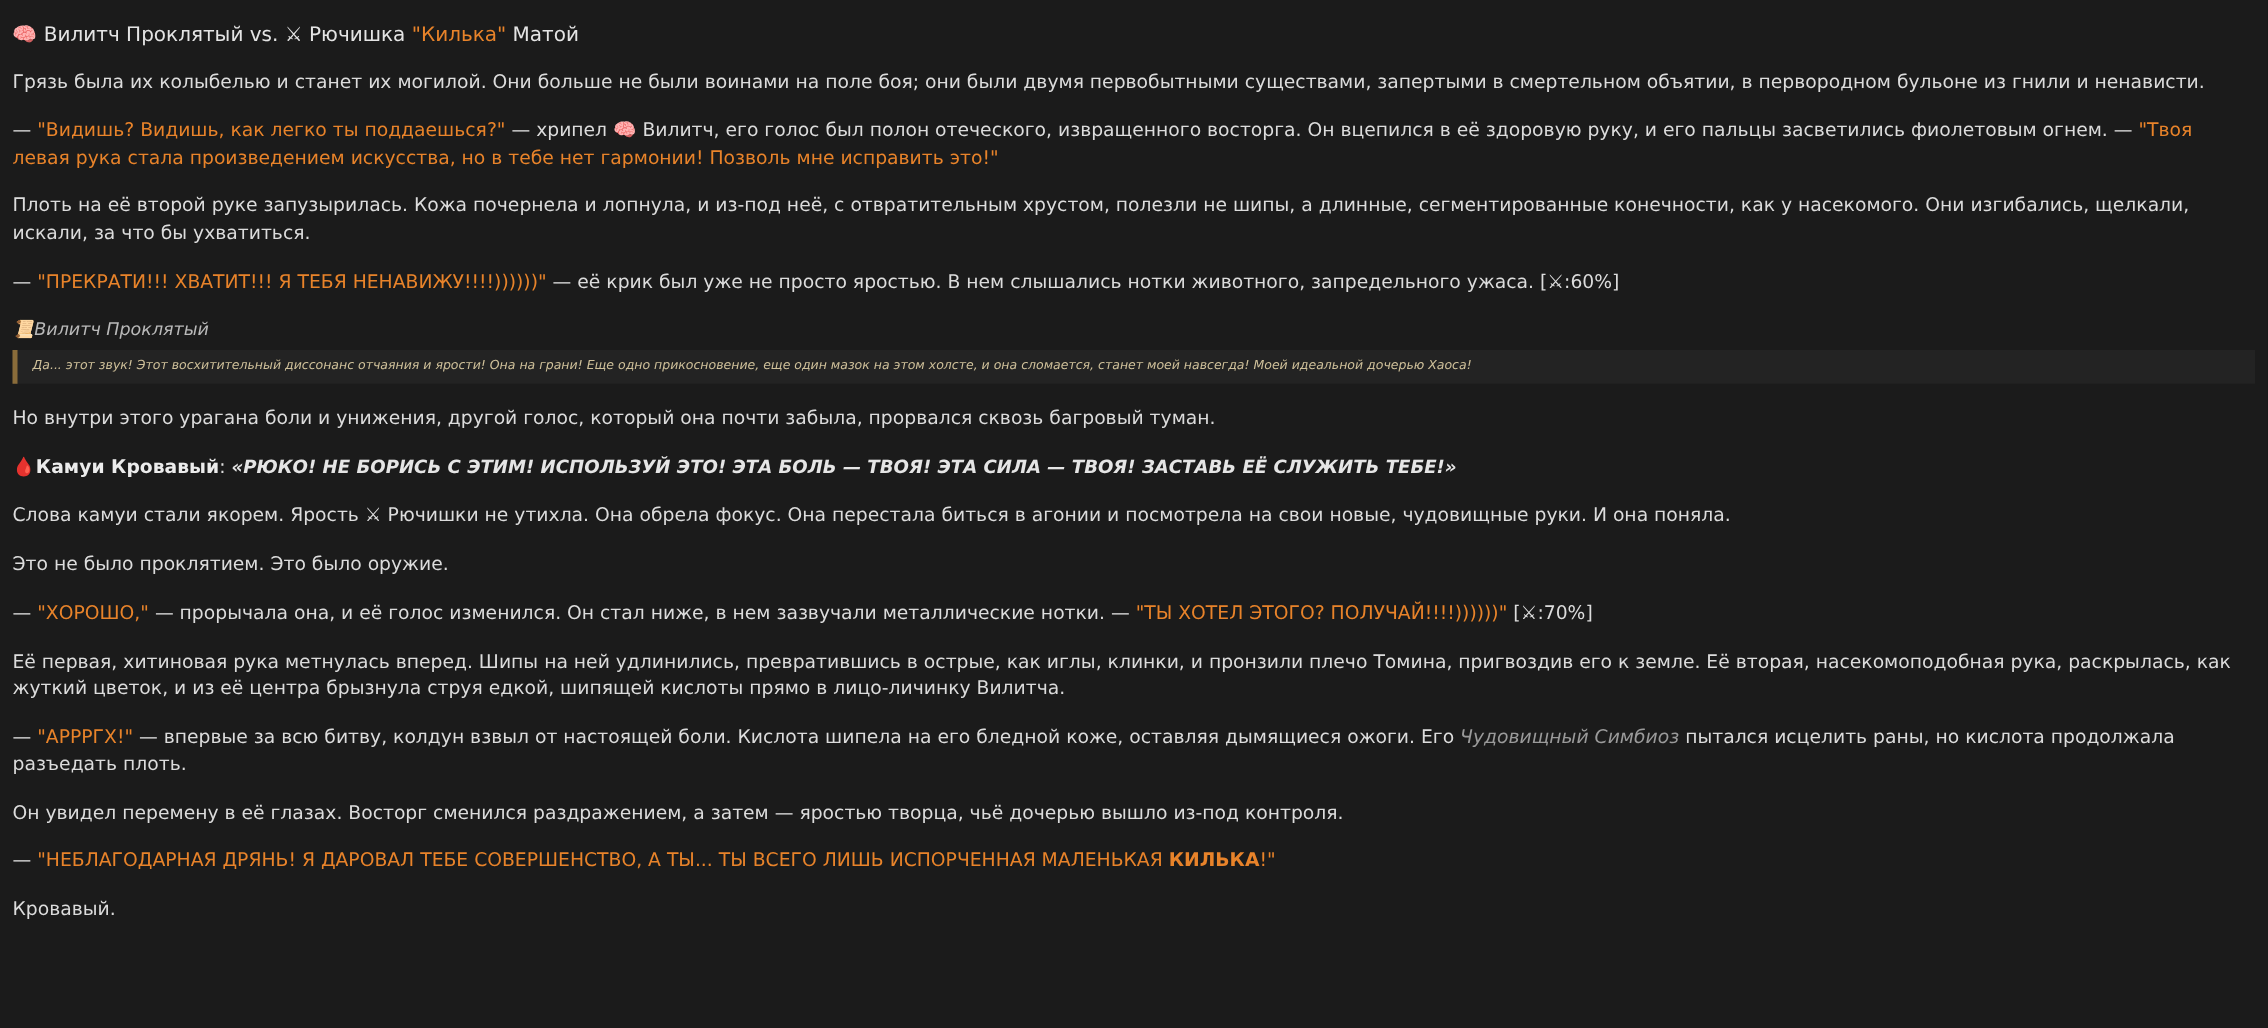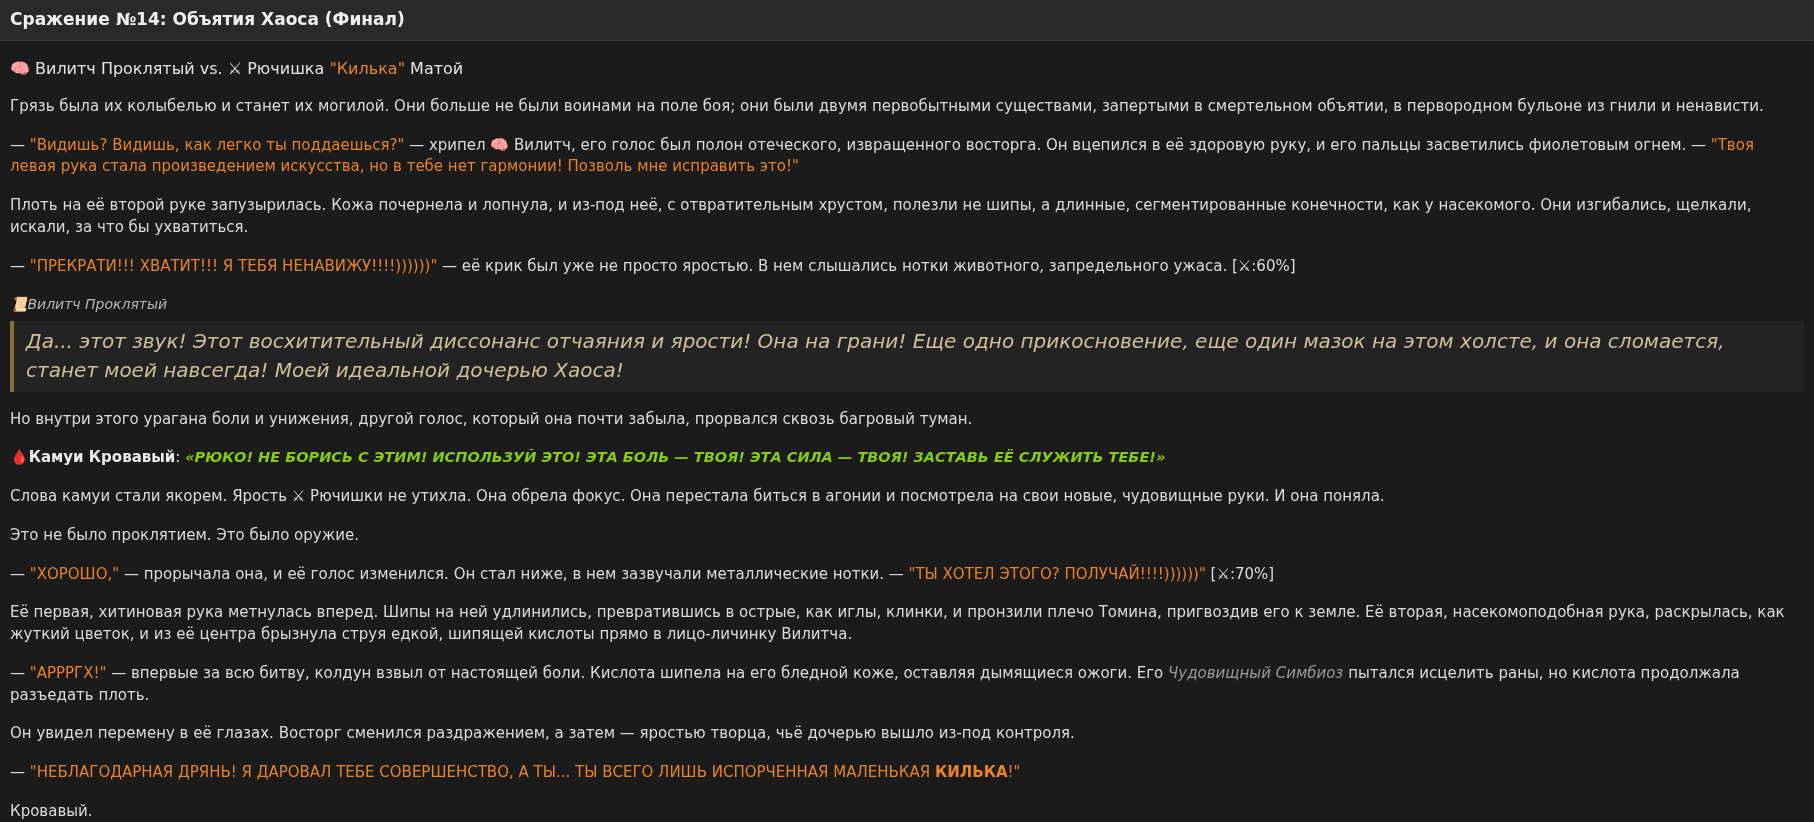--- a/index.html
+++ b/index.html
@@ -100,9 +100,6 @@
 
 <div class="page">
 
-  <div class="title-bar">
-    <span class="title">Сражение №14: Объятия Хаоса (Финал)</span>
-  </div>
 
   <div class="content">
 

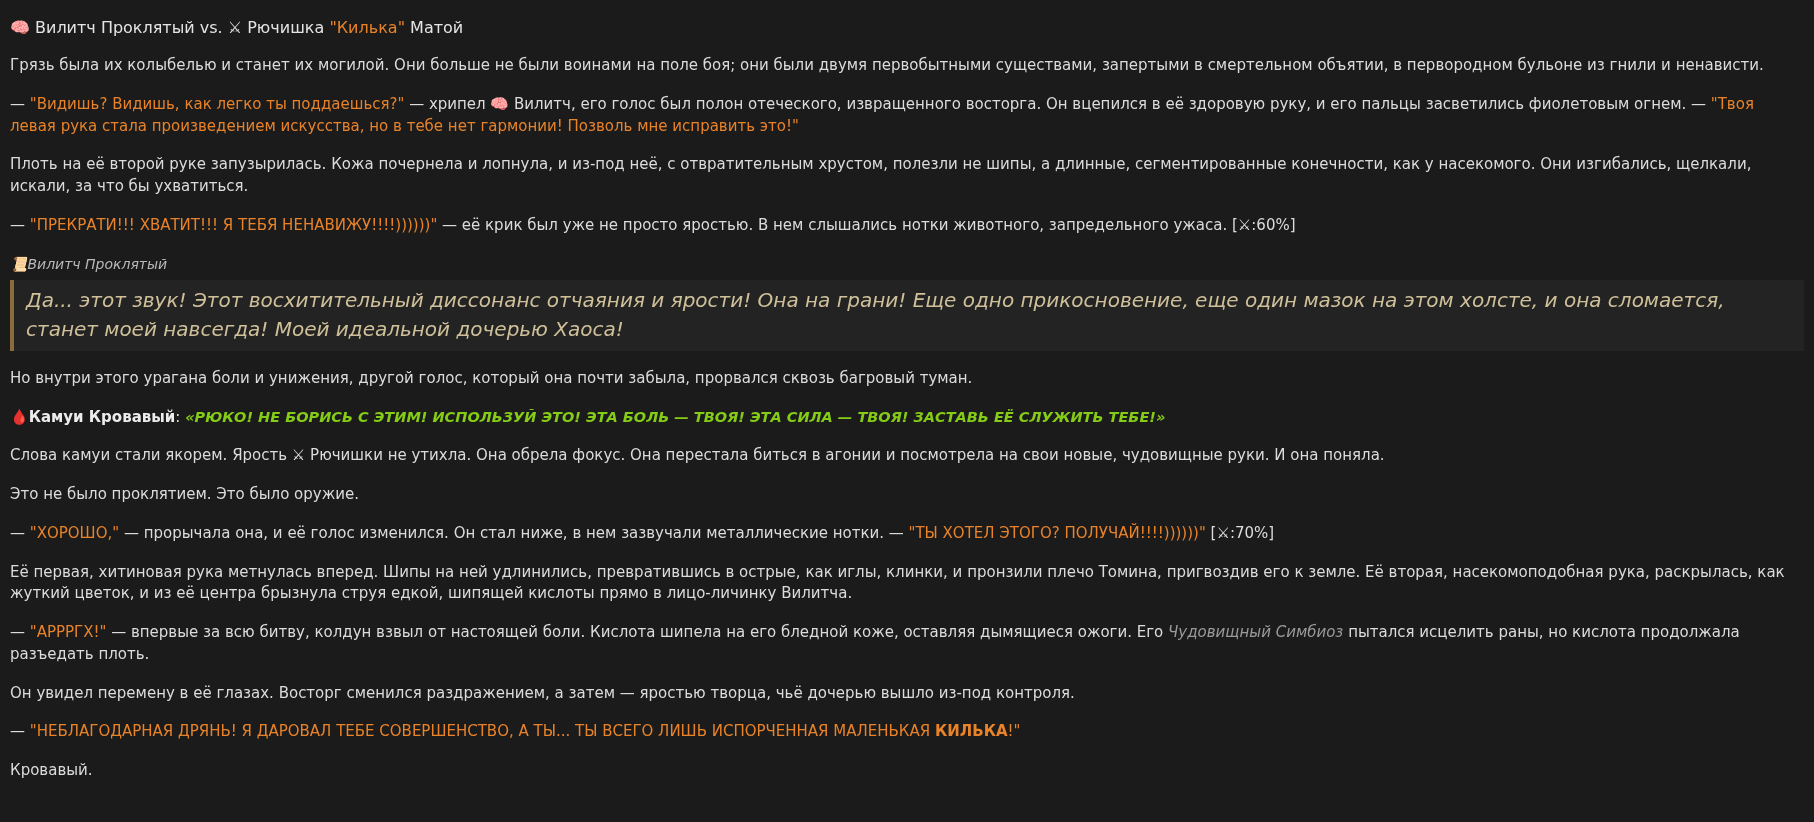--- a/index.html
+++ b/index.html
@@ -71,7 +71,7 @@
     padding: 6px 10px 7px 12px;
     font-style: italic;
     color: #cfc09a;
-    font-size: 20px;
+    font-size: 10px;
     margin: 0 0 17px 0;
   }
   .kamui-line {

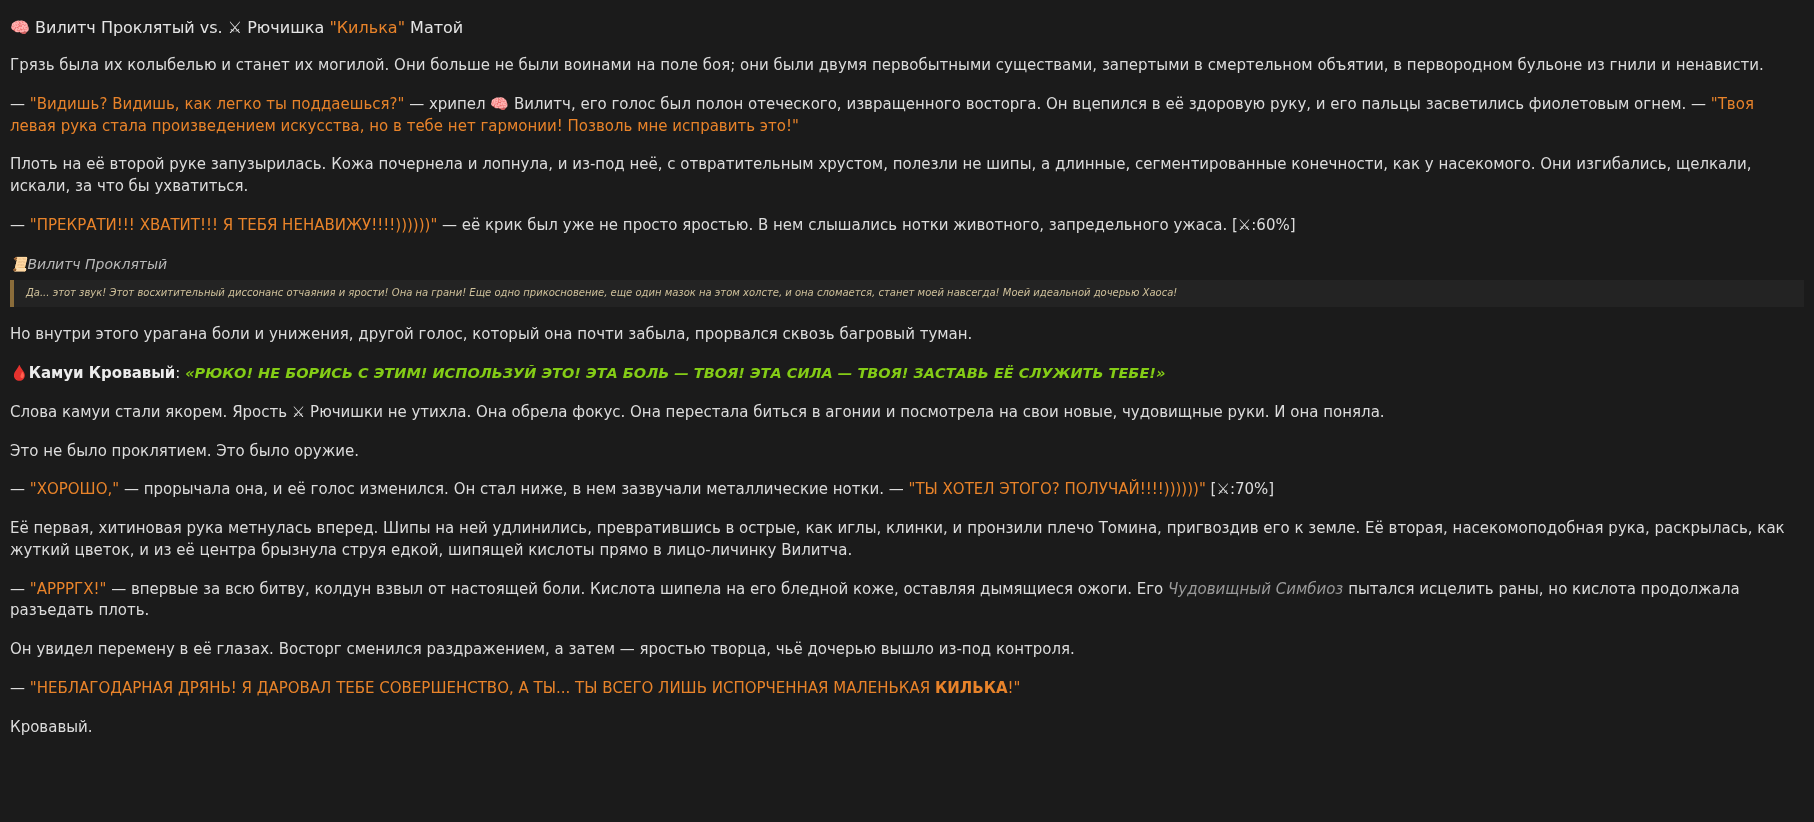--- a/index.html
+++ b/index.html
@@ -82,7 +82,7 @@
     color: #ececec;
   }
   .kamui-quote {
-    color: #84cc16;
+    color: #e5e5e5;
     font-style: italic;
     font-weight: bold;
     font-size: 14.5px;

